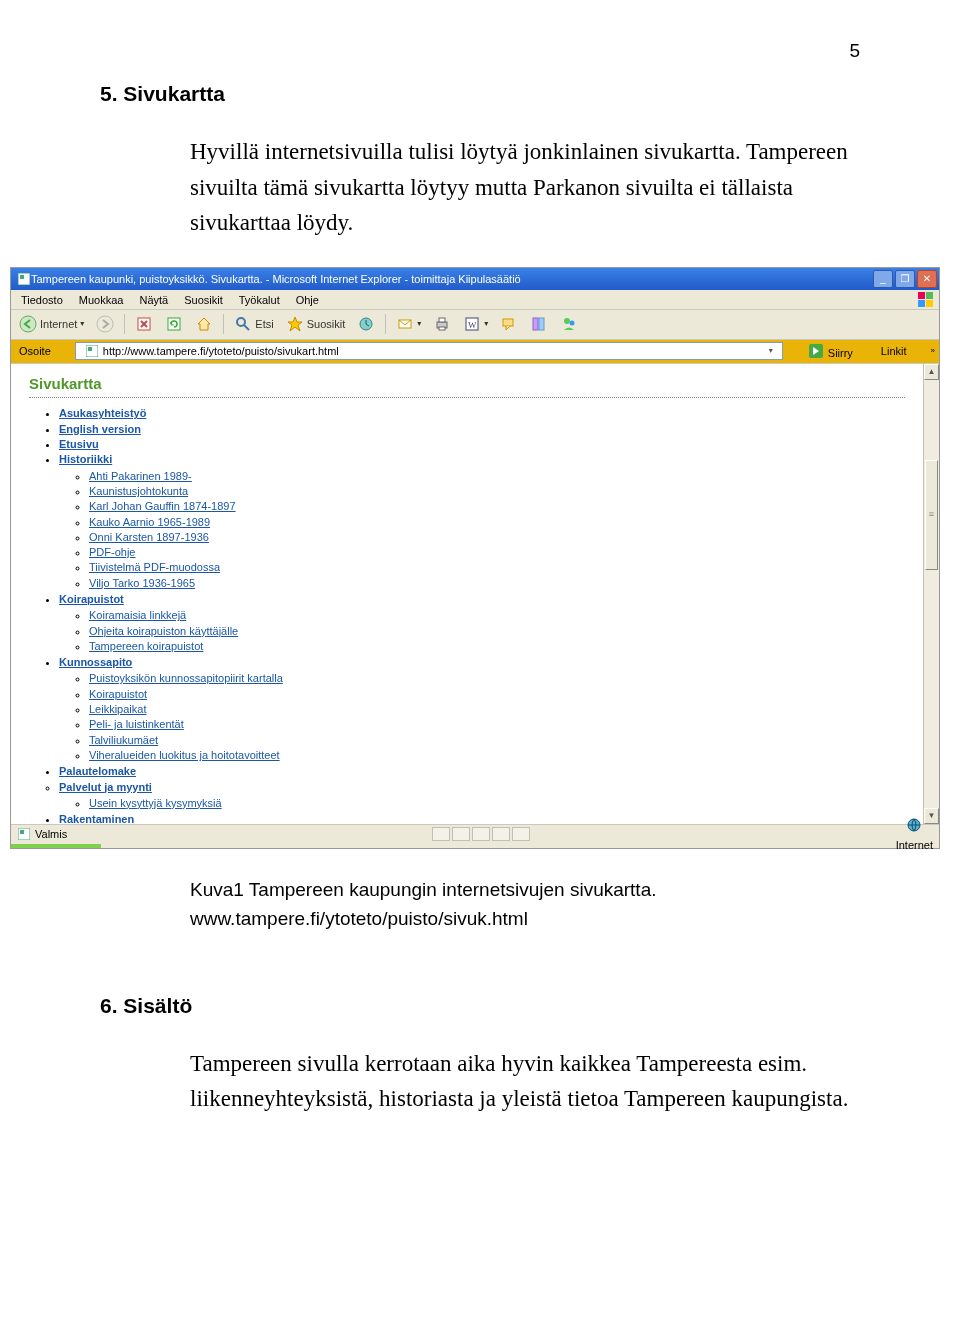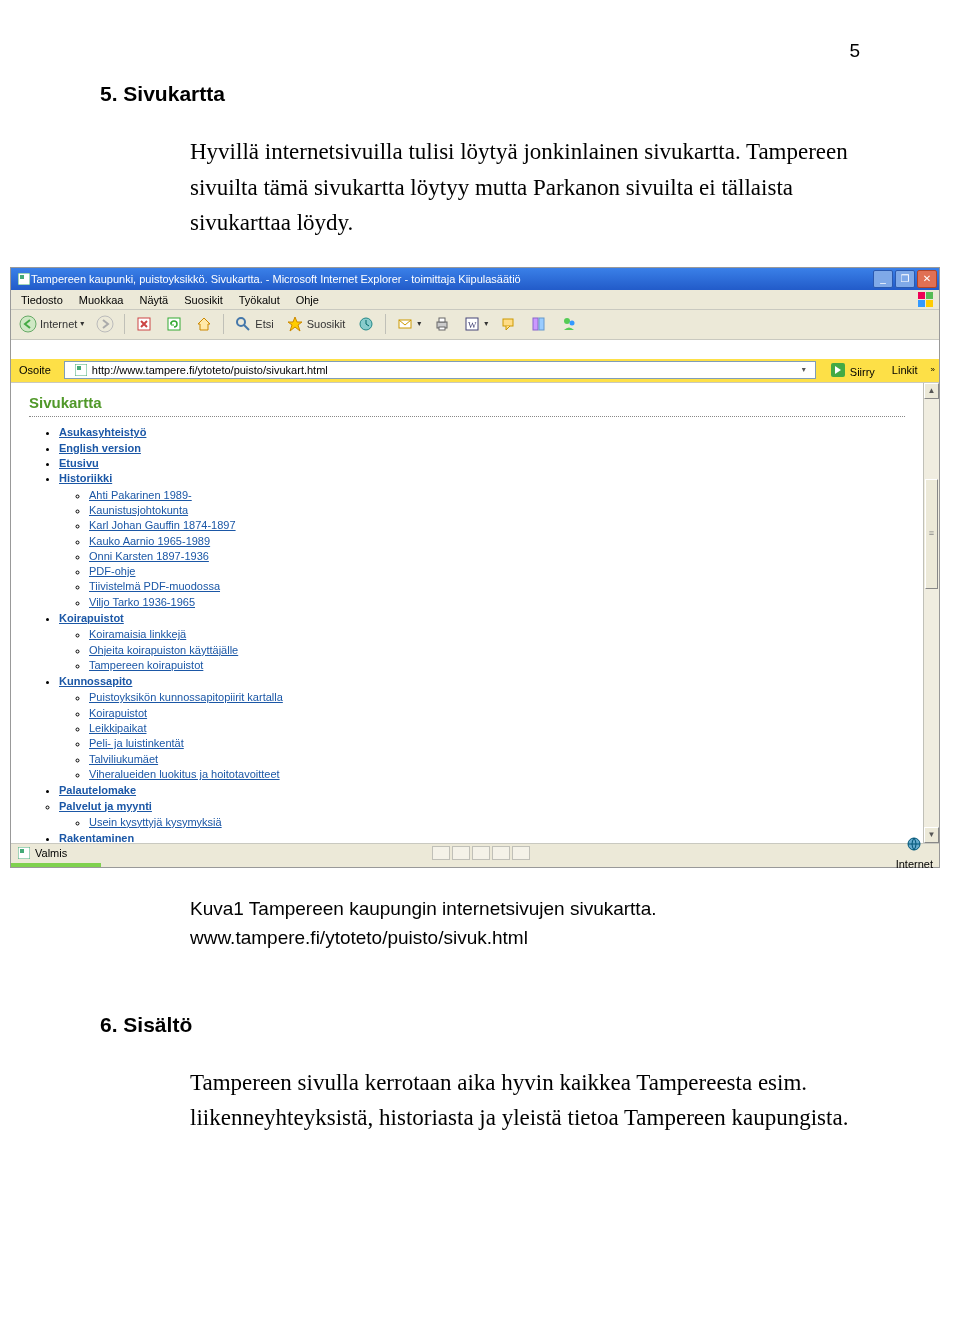--- a/index.html
+++ b/index.html
@@ -102,14 +102,13 @@
   .ie-sep { width:1px;height:20px;background:#c0c0b8; margin:0 2px;}
   .ico { width:18px;height:18px;display:inline-flex;align-items:center;justify-content:center;}
   .ie-addr {
-    background: #fde047;
+    background: #eab308;
     height: 24px;
     display: flex;
     align-items: center;
-    gap:9px;
+    gap:20px;
     padding: 0 4px;
     border-bottom: 1px solid #c9c9c0;
-    margin-top: 19px;
   }
   .ie-addr-label { padding:0 4px;}
   .ie-addr-box {

